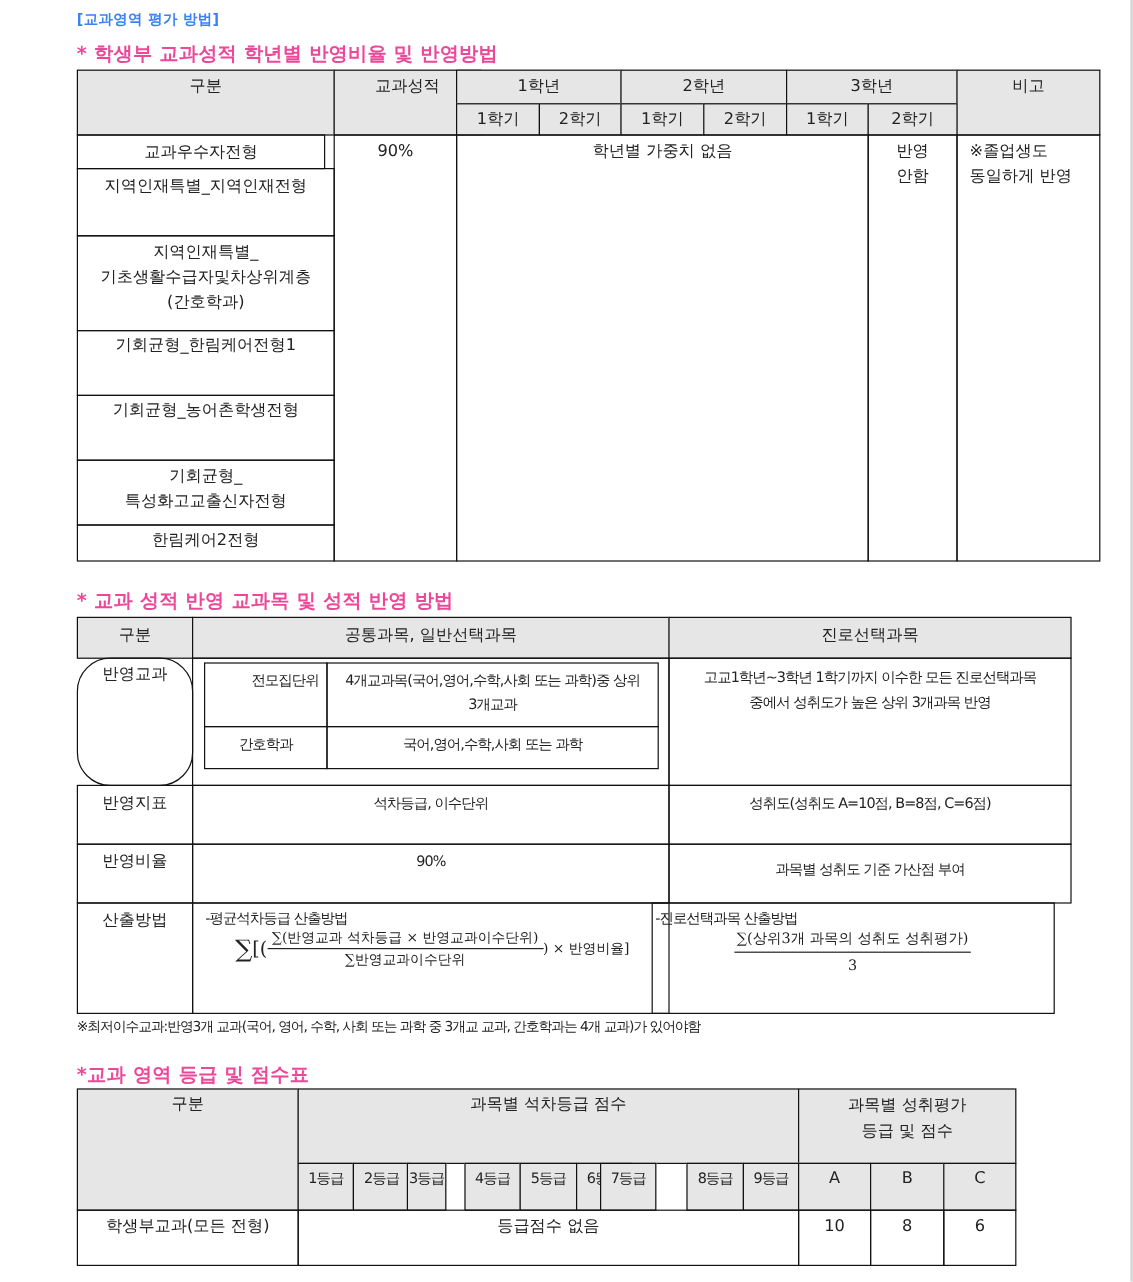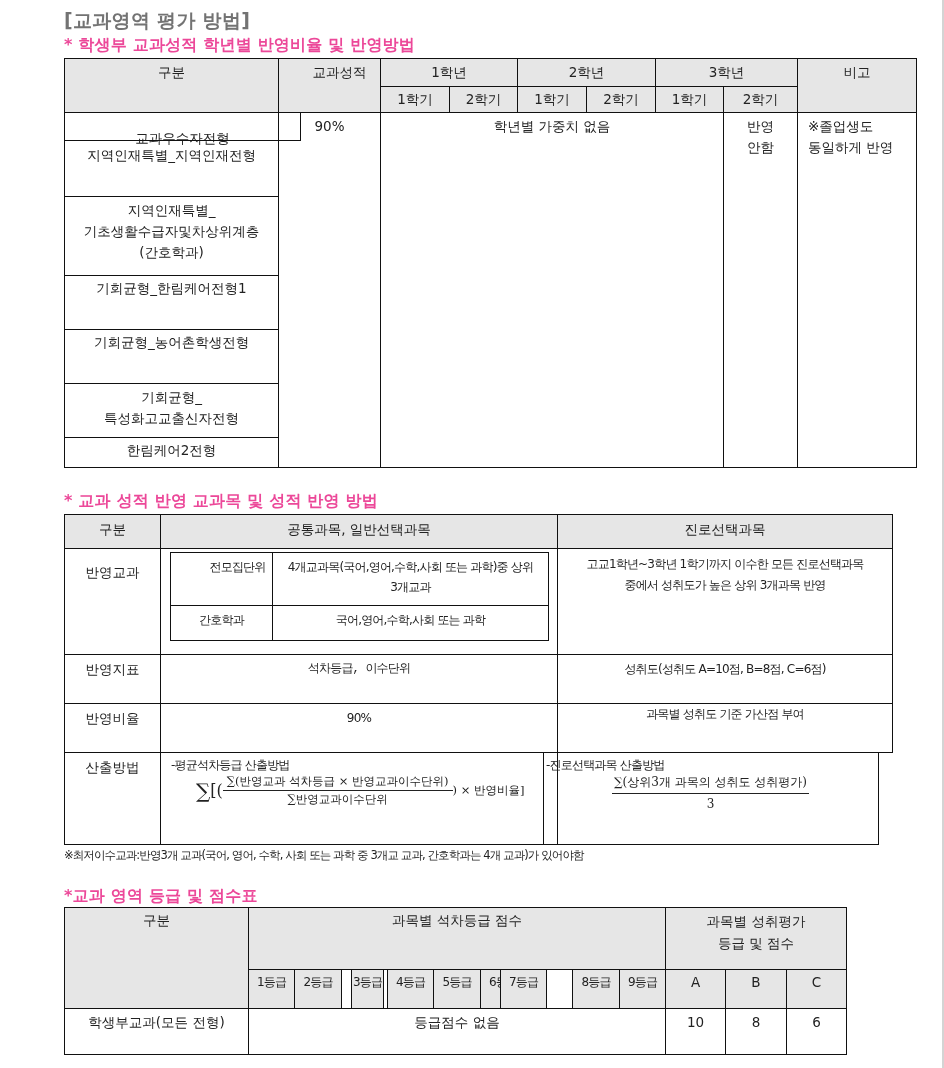--- a/index.html
+++ b/index.html
@@ -9,7 +9,7 @@
     font-family:"DejaVu Sans", "Liberation Sans", sans-serif;
   }
   .scroll-edge { position:absolute; left:942px; top:0; width:2px; height:1068px; background:#d4d4d4; }
-  .h1 { position:absolute; left:64px; top:8px; font-size:19px; font-weight:bold; color:#737373; letter-spacing:0.3px; }
+  .h1 { position:absolute; left:64px; top:8px; font-size:12px; font-weight:bold; color:#3b82f6; letter-spacing:0.3px; }
   .h2 { position:absolute; left:64px; font-size:16px; font-weight:bold; color:#ec4899; letter-spacing:0.2px; }
   .cell {
     position:absolute; box-sizing:border-box; border:1px solid #111;

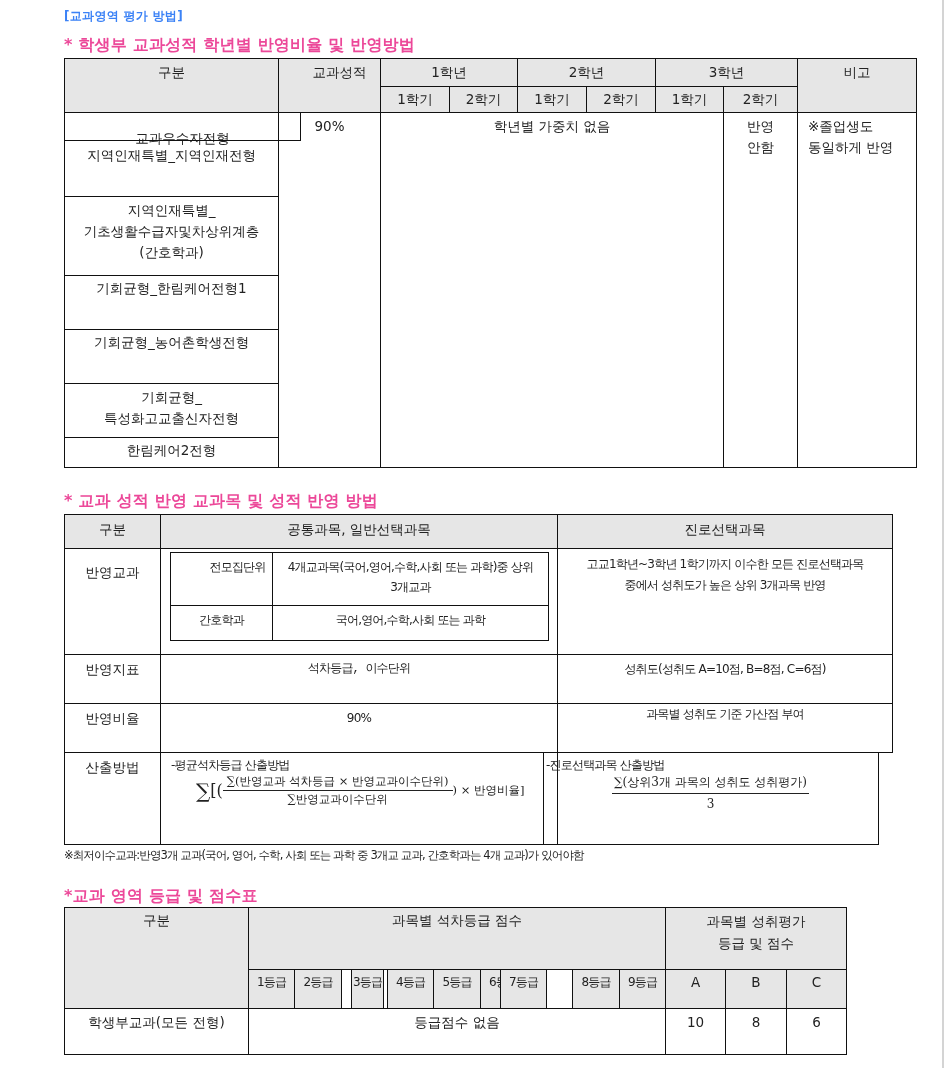--- a/index.html
+++ b/index.html
@@ -50,7 +50,7 @@
   <div class="cell hd" style="left:655px;top:86px;width:69px;height:27px;padding-top:2px;">1학기</div>
   <div class="cell hd" style="left:723px;top:86px;width:75px;height:27px;padding-top:2px;">2학기</div>
 
-  <div class="cell" style="left:64px;top:112px;width:237px;height:29px;padding-top:15px;">교과우수자전형</div>
+  <div class="cell" style="left:64px;top:112px;width:207px;height:29px;padding-top:4px;">교과우수자전형</div>
   <div class="cell" style="left:64px;top:140px;width:215px;height:57px;padding-top:4px;">지역인재특별_지역인재전형</div>
   <div class="cell" style="left:64px;top:196px;width:215px;height:80px;padding-top:3px;">
     <div>지역인재특별_</div>

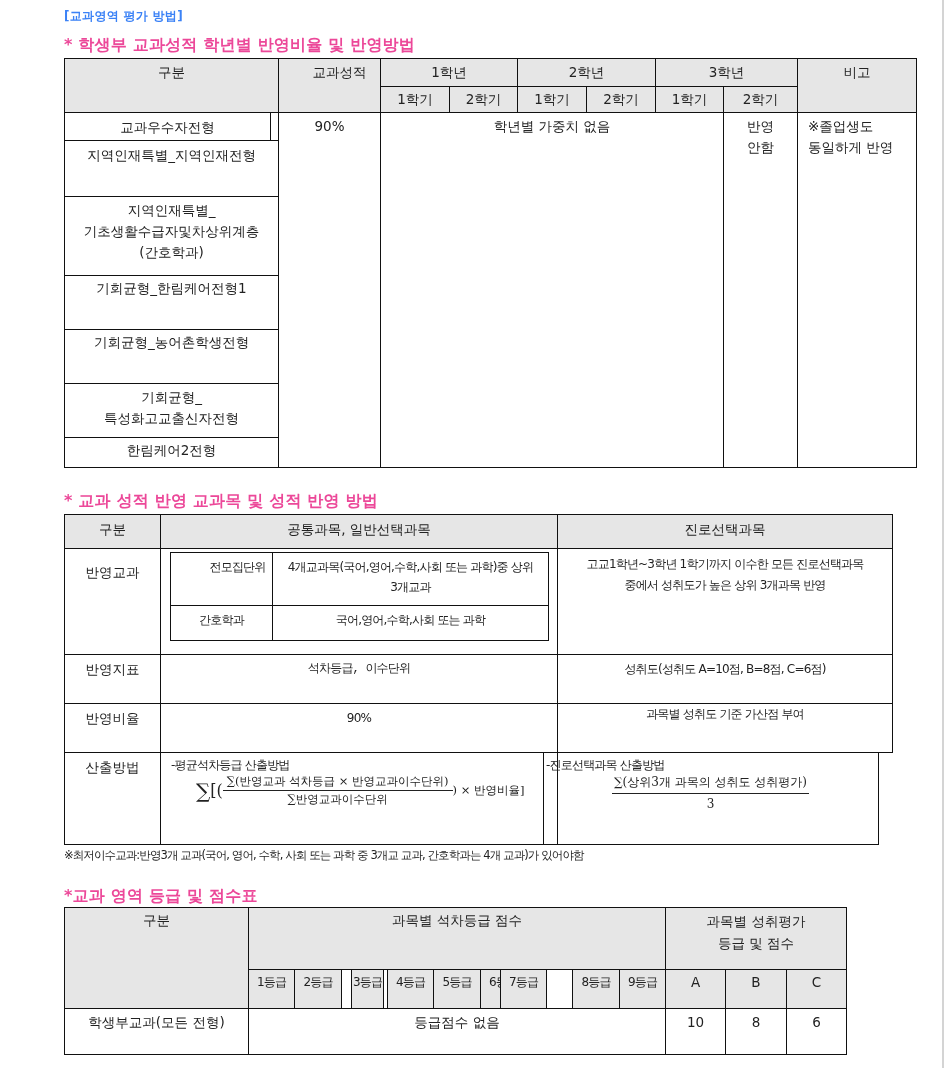--- a/index.html
+++ b/index.html
@@ -84,7 +84,7 @@
   <div class="cell hd" style="left:160px;top:514px;width:398px;height:35px;padding-top:4px;">공통과목, 일반선택과목</div>
   <div class="cell hd" style="left:557px;top:514px;width:336px;height:35px;padding-top:4px;">진로선택과목</div>
 
-  <div class="cell" style="left:64px;top:548px;width:97px;height:107px;padding-top:13px;">반영교과</div>
+  <div class="cell" style="left:64px;top:548px;width:97px;height:107px;padding-top:3px;border-radius:28px;">반영교과</div>
   <div class="cell" style="left:160px;top:548px;width:398px;height:107px;"></div>
   <div class="cell small" style="left:170px;top:552px;width:103px;height:54px;padding-top:4px;padding-left:32px;">전모집단위</div>
   <div class="cell small" style="left:272px;top:552px;width:277px;height:54px;padding-top:4px;line-height:20px;">

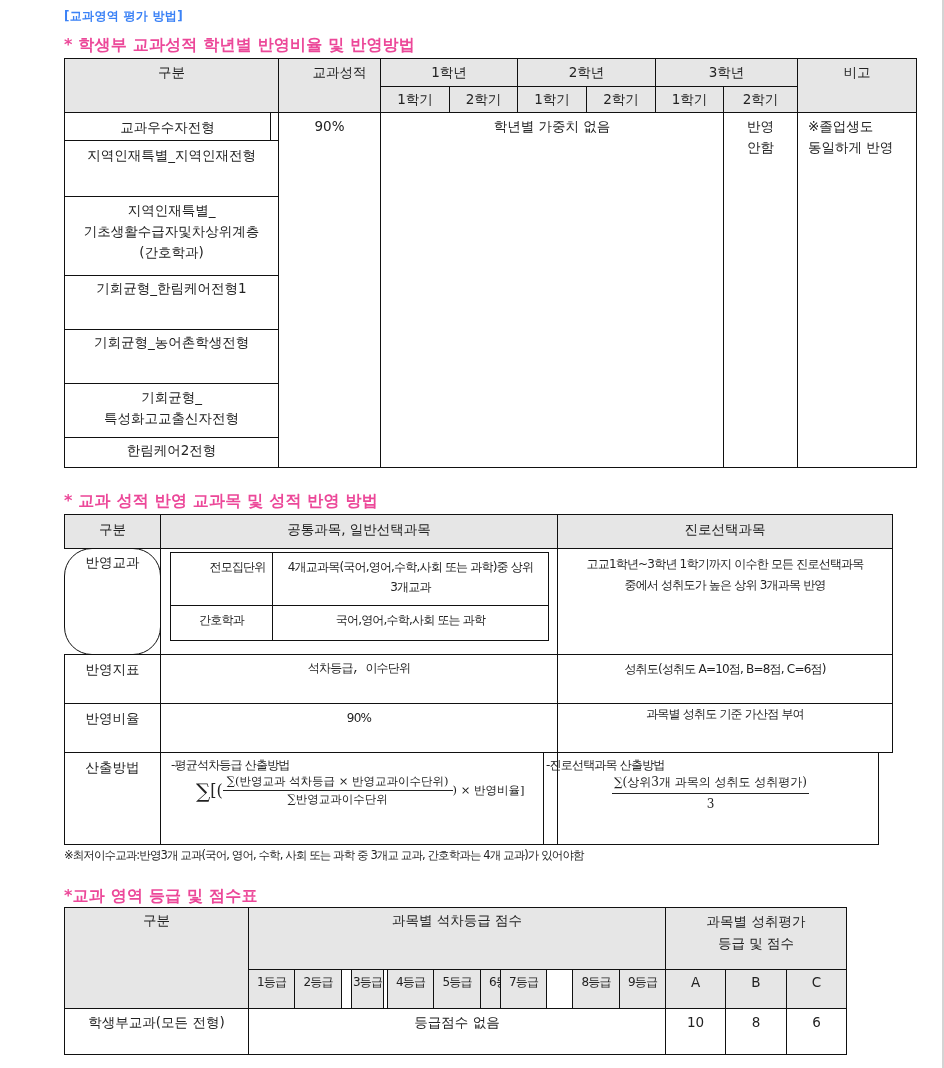--- a/index.html
+++ b/index.html
@@ -99,7 +99,7 @@
   </div>
 
   <div class="cell" style="left:64px;top:654px;width:97px;height:50px;padding-top:4px;">반영지표</div>
-  <div class="cell small" style="left:160px;top:654px;width:398px;height:50px;padding-top:4px;font-family:Liberation Mono, monospace;">석차등급, 이수단위</div>
+  <div class="cell small" style="left:160px;top:654px;width:398px;height:50px;padding-top:4px;">석차등급, 이수단위</div>
   <div class="cell small" style="left:557px;top:654px;width:336px;height:50px;padding-top:4px;">성취도(성취도 A=10점, B=8점, C=6점)</div>
 
   <div class="cell" style="left:64px;top:703px;width:97px;height:50px;padding-top:4px;">반영비율</div>

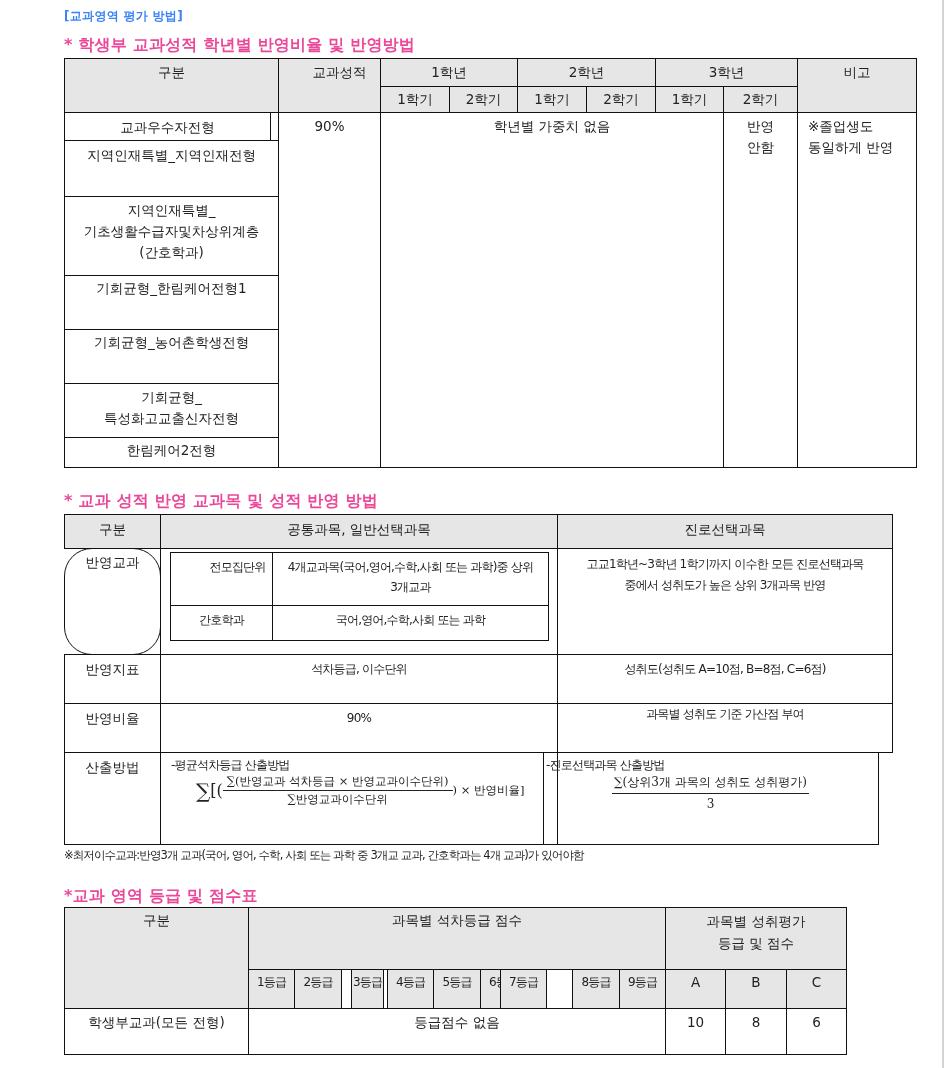--- a/index.html
+++ b/index.html
@@ -104,7 +104,7 @@
 
   <div class="cell" style="left:64px;top:703px;width:97px;height:50px;padding-top:4px;">반영비율</div>
   <div class="cell small" style="left:160px;top:703px;width:398px;height:50px;padding-top:4px;">90%</div>
-  <div class="cell small" style="left:557px;top:703px;width:336px;height:50px;padding-top:0;">과목별 성취도 기준 가산점 부여</div>
+  <div class="cell small" style="left:557px;top:703px;width:336px;height:50px;padding-top:10px;">과목별 성취도 기준 가산점 부여</div>
 
   <div class="cell" style="left:64px;top:752px;width:97px;height:93px;padding-top:4px;">산출방법</div>
   <div class="cell small left" style="left:160px;top:752px;width:398px;height:93px;padding-top:2px;padding-left:10px;">

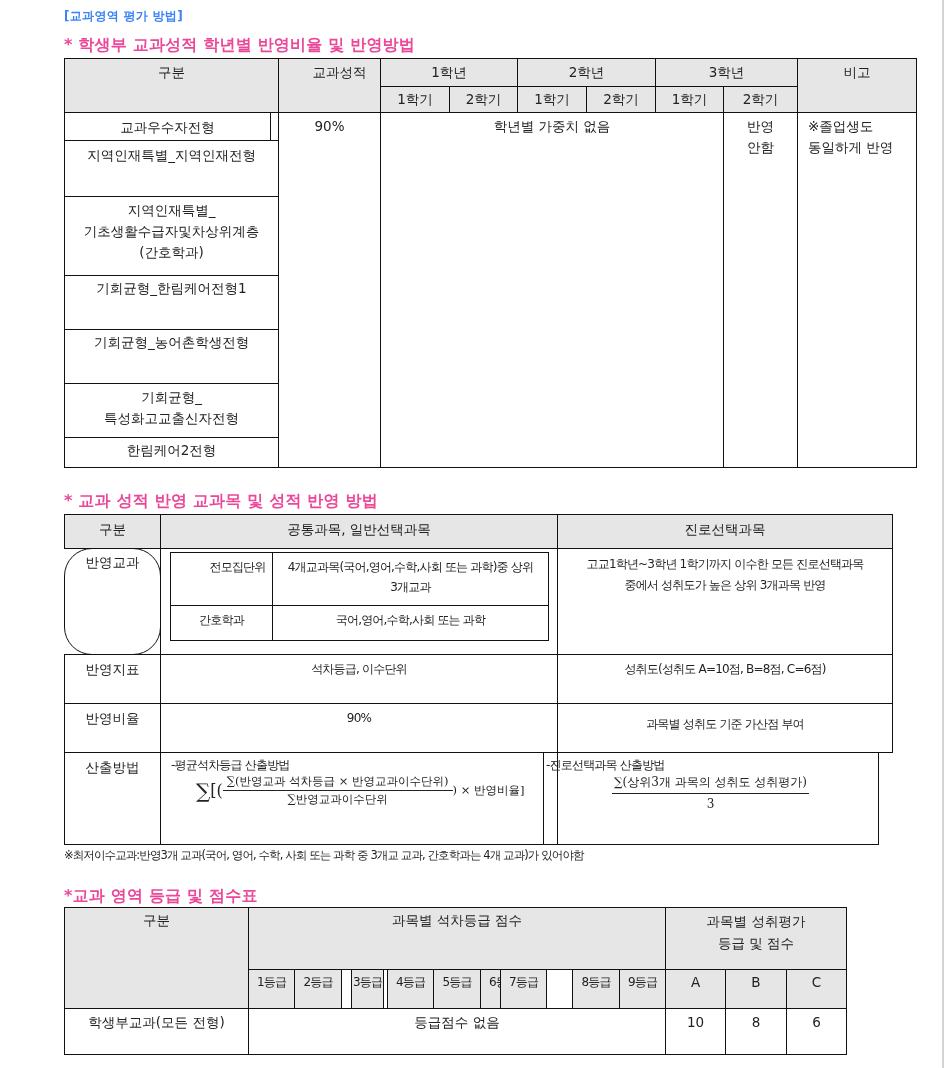--- a/index.html
+++ b/index.html
@@ -136,7 +136,7 @@
 
   <div class="cell hd small" style="left:248px;top:969px;width:47px;height:40px;padding-top:2px;">1등급</div>
   <div class="cell hd small" style="left:294px;top:969px;width:48px;height:40px;padding-top:2px;">2등급</div>
-  <div class="cell hd small" style="left:351px;top:969px;width:33px;height:40px;padding-top:2px;">3등급</div>
+  <div class="cell hd small" style="left:339px;top:969px;width:33px;height:40px;padding-top:2px;">3등급</div>
   <div class="cell hd small" style="left:387px;top:969px;width:47px;height:40px;padding-top:2px;">4등급</div>
   <div class="cell hd small" style="left:433px;top:969px;width:48px;height:40px;padding-top:2px;">5등급</div>
   <div class="cell hd small" style="left:480px;top:969px;width:47px;height:40px;padding-top:2px;">6등급</div>

